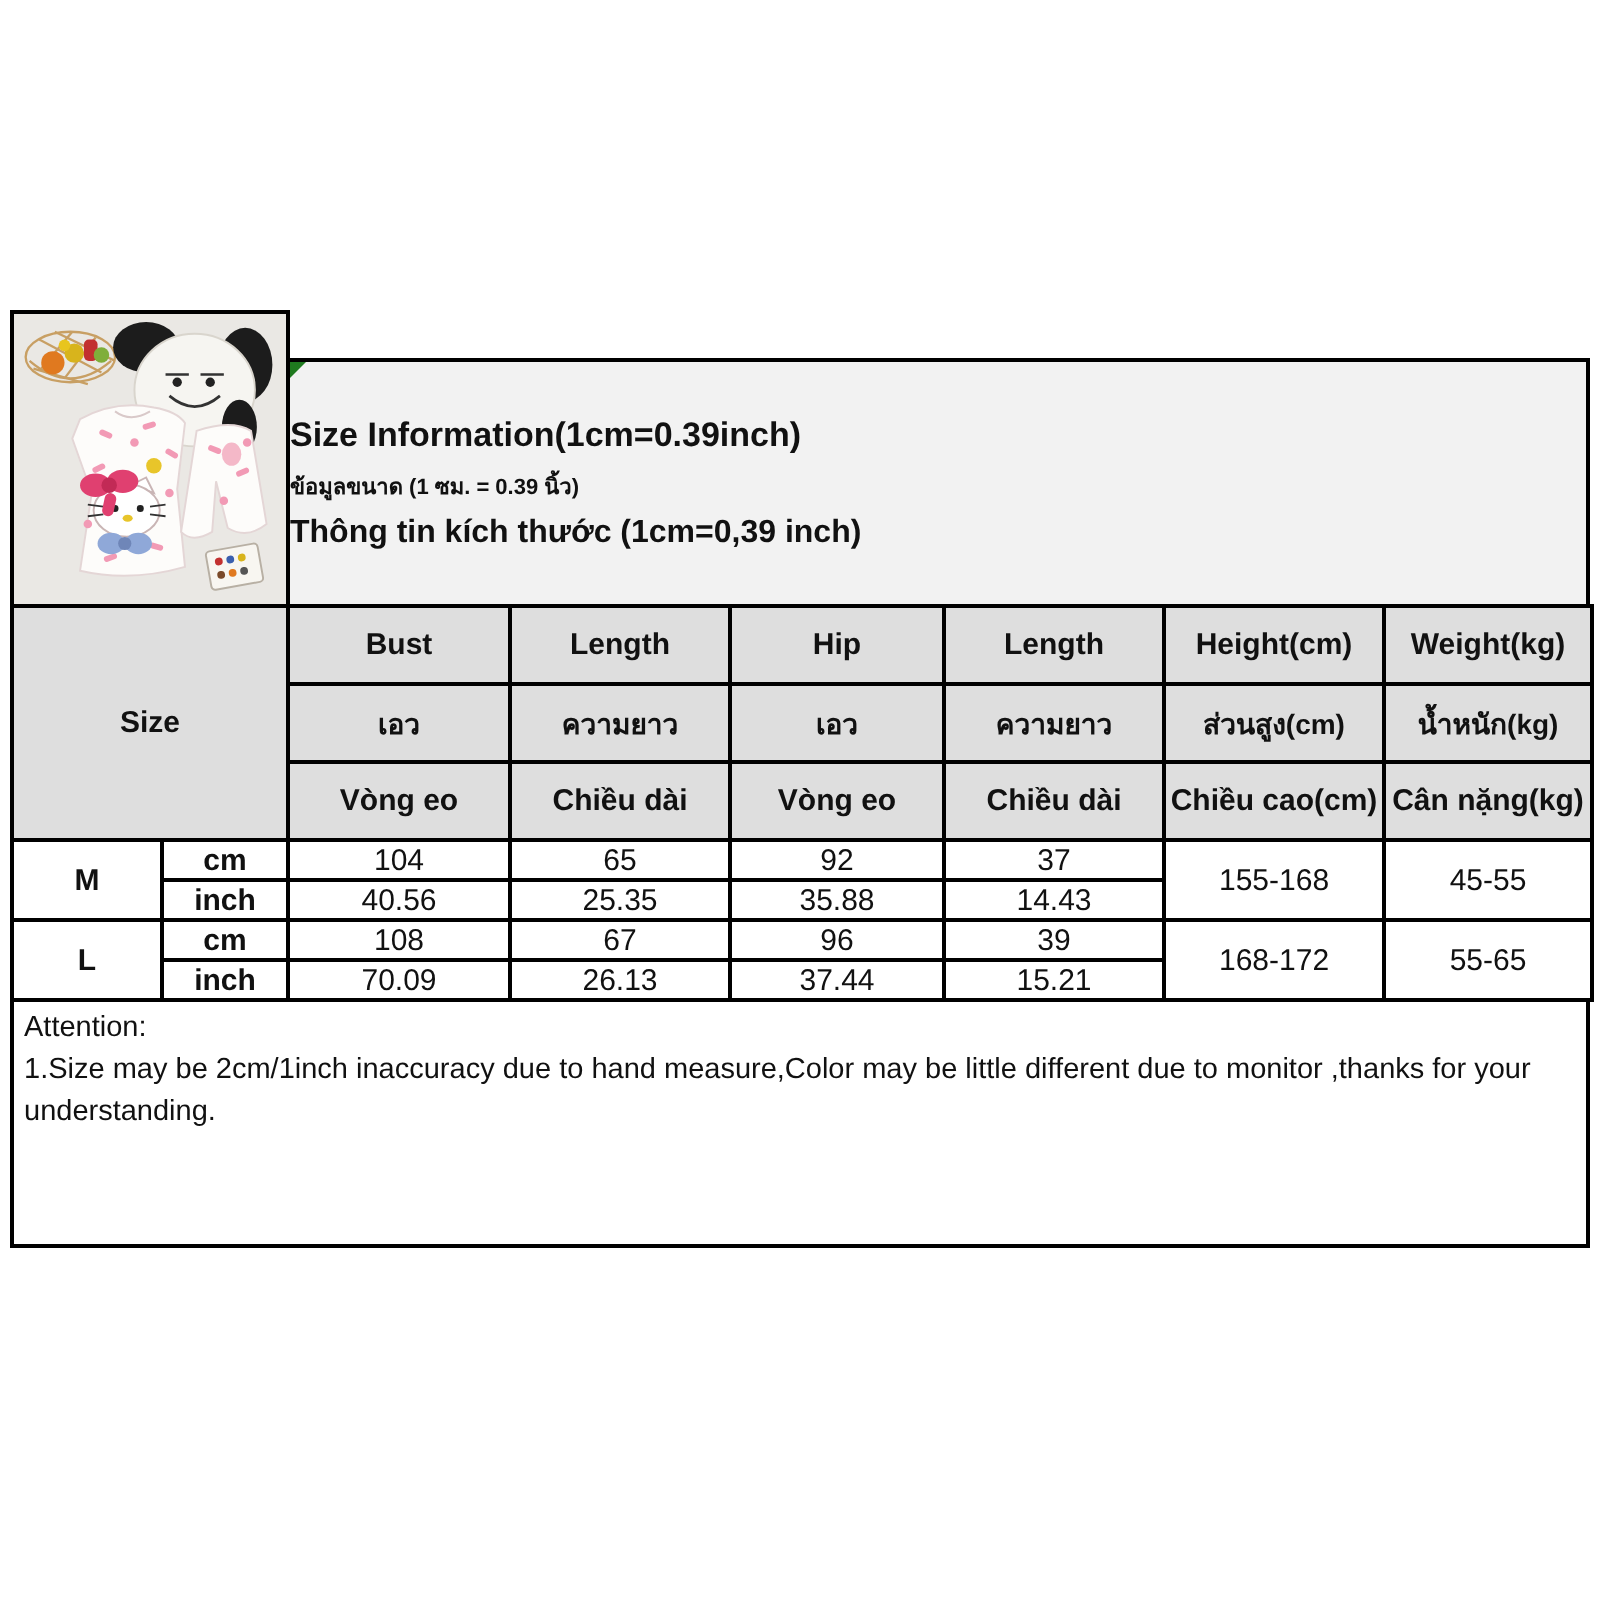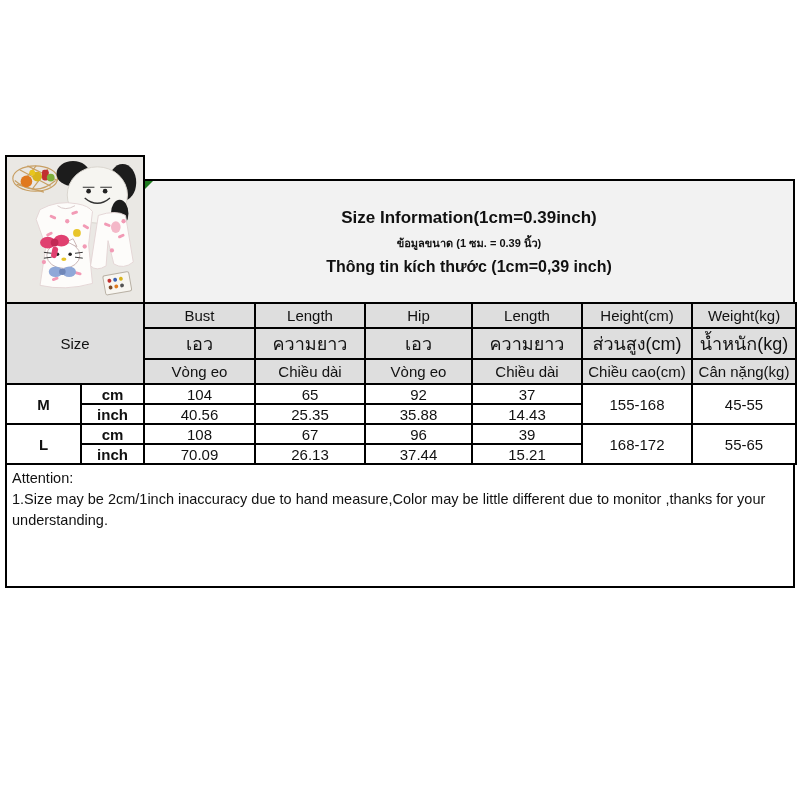--- a/index.html
+++ b/index.html
@@ -17,7 +17,7 @@
   .photo-cell{width:140px; height:149px; border:2px solid var(--border); background:var(--photo-bg); flex:0 0 140px; overflow:hidden;}
   .photo-cell svg{display:block; width:100%; height:100%;}
   .title-cell{flex:1; margin-left:-2px; border:2px solid var(--border); background:var(--title-bg);
-    display:flex; flex-direction:column; justify-content:center; align-items:center; gap:6px; position:relative;margin-top:24px;}
+    display:flex; flex-direction:column; justify-content:center; gap:6px; position:relative;margin-top:24px;}
   .title-cell .corner{position:absolute; left:0; top:0; width:0; height:0;
     border-top:8px solid var(--marker-green); border-right:8px solid transparent;}
   .t-en{font-size:17px; font-weight:bold;}

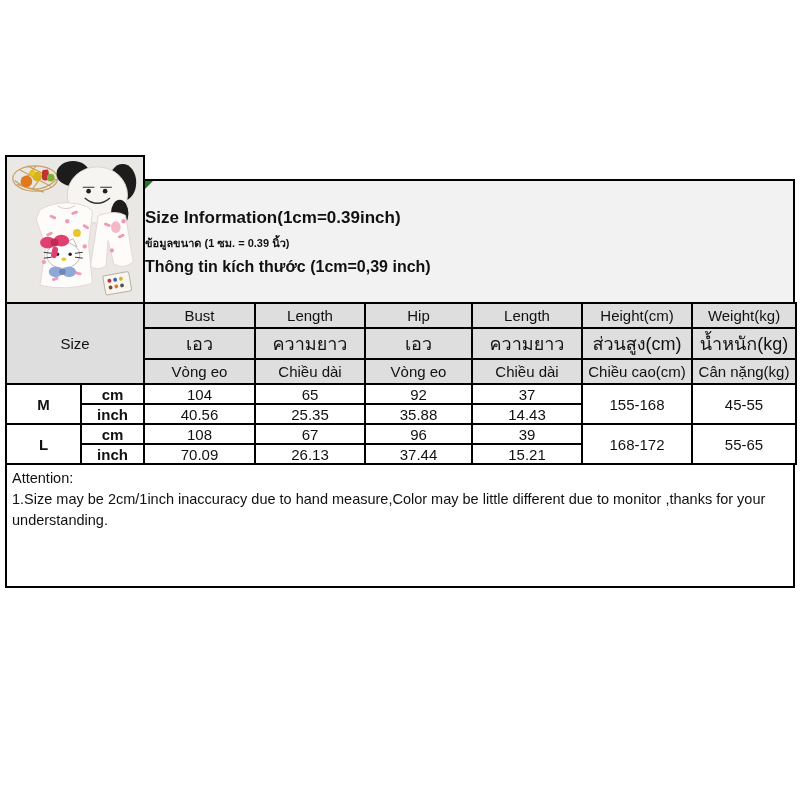--- a/index.html
+++ b/index.html
@@ -27,7 +27,7 @@
   
   table.size-table{width:790px; border-collapse:collapse; table-layout:fixed; margin-top:-2px;}
   table.size-table td{border:2px solid var(--border); text-align:center; vertical-align:middle; overflow:hidden;}
-  tr.hdr td{height:25px; background:var(--header-bg); font-weight:normal;}
+  tr.hdr td{height:39px; background:var(--header-bg); font-weight:bold;}
   tr.hdr.en td{font-size:15px;}
   tr.hdr.th td{font-size:18px;}
   tr.hdr.vi td{font-size:15px;text-align:center;}

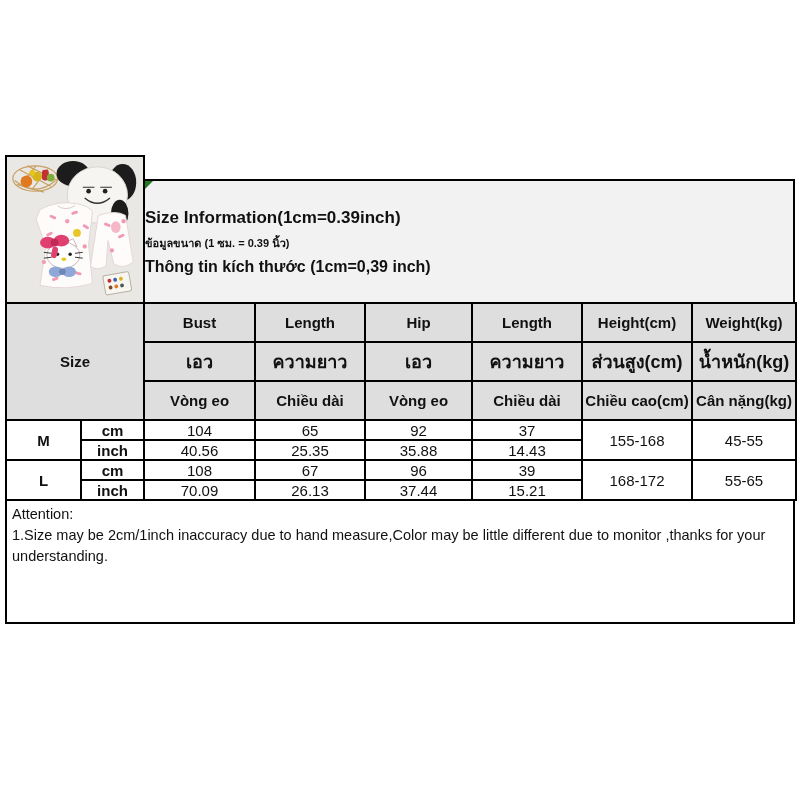--- a/index.html
+++ b/index.html
@@ -29,7 +29,7 @@
   table.size-table td{border:2px solid var(--border); text-align:center; vertical-align:middle; overflow:hidden;}
   tr.hdr td{height:39px; background:var(--header-bg); font-weight:bold;}
   tr.hdr.en td{font-size:15px;}
-  tr.hdr.th td{font-size:18px;}
+  tr.hdr.th td{font-size:14px;}
   tr.hdr.vi td{font-size:15px;text-align:center;}
   tr.data td{height:20px; font-size:15px; background:var(--white-bg);}
   td.size-big{background:var(--header-bg); font-size:28px; font-weight:bold;}

